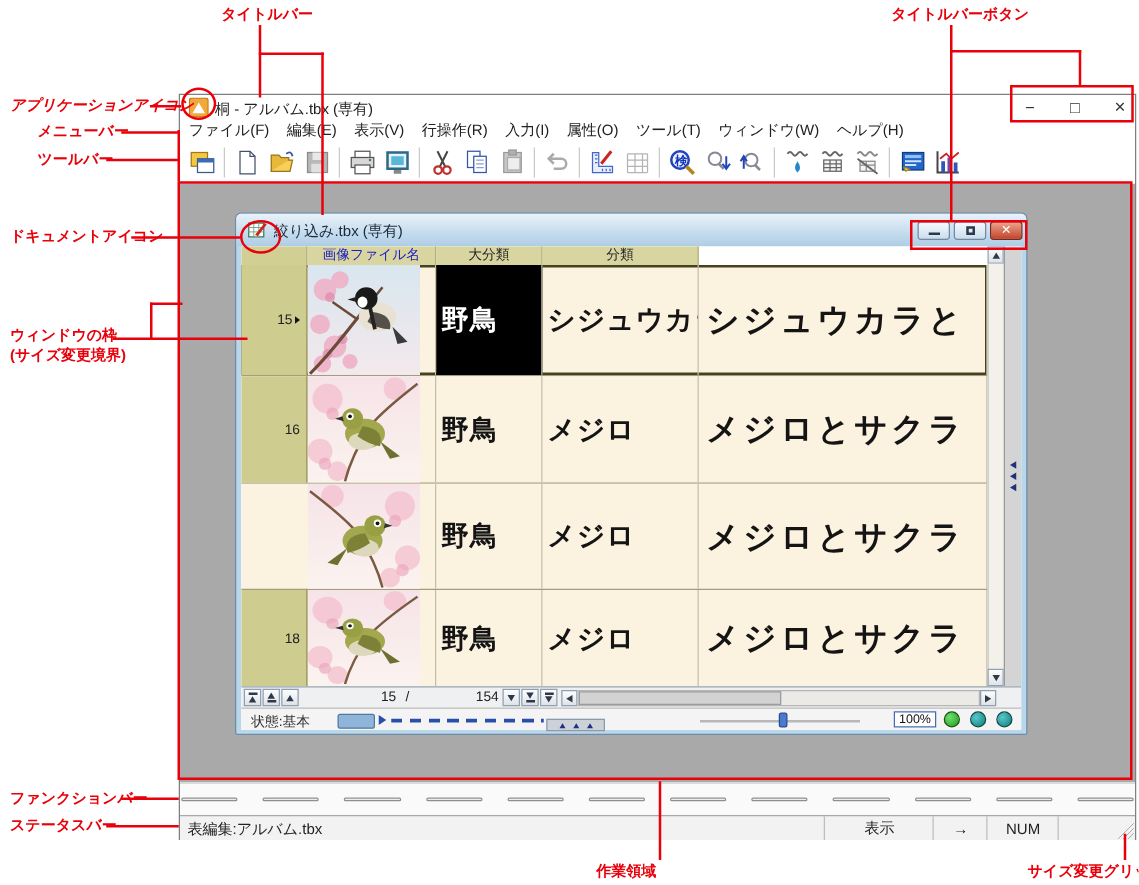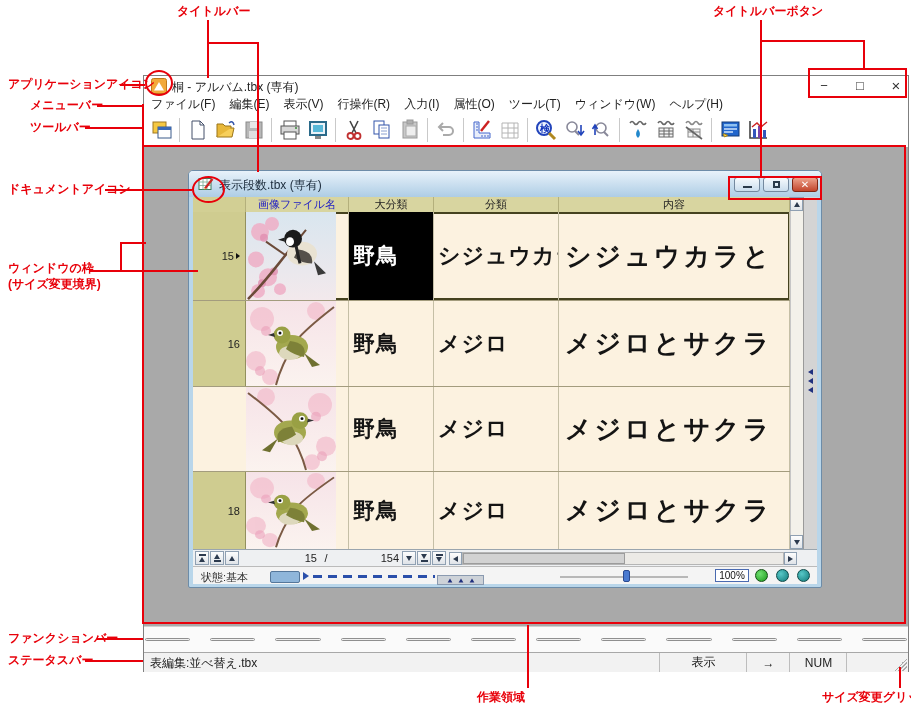--- a/index.html
+++ b/index.html
@@ -545,7 +545,7 @@
 
   <span class="lbl" style="left:177px;top:4px;">タイトルバー</span>
   <span class="lbl" style="left:713px;top:4px;">タイトルバーボタン</span>
-  <span class="lbl" style="left:8px;top:77px;">アプリケーションアイコン</span>
+  <span class="lbl" style="left:8px;top:77px;font-style:italic;">アプリケーションアイコン</span>
   <span class="lbl" style="left:30px;top:98px;">メニューバー</span>
   <span class="lbl" style="left:30px;top:120px;">ツールバー</span>
   <span class="lbl" style="left:8px;top:182px;">ドキュメントアイコン</span>

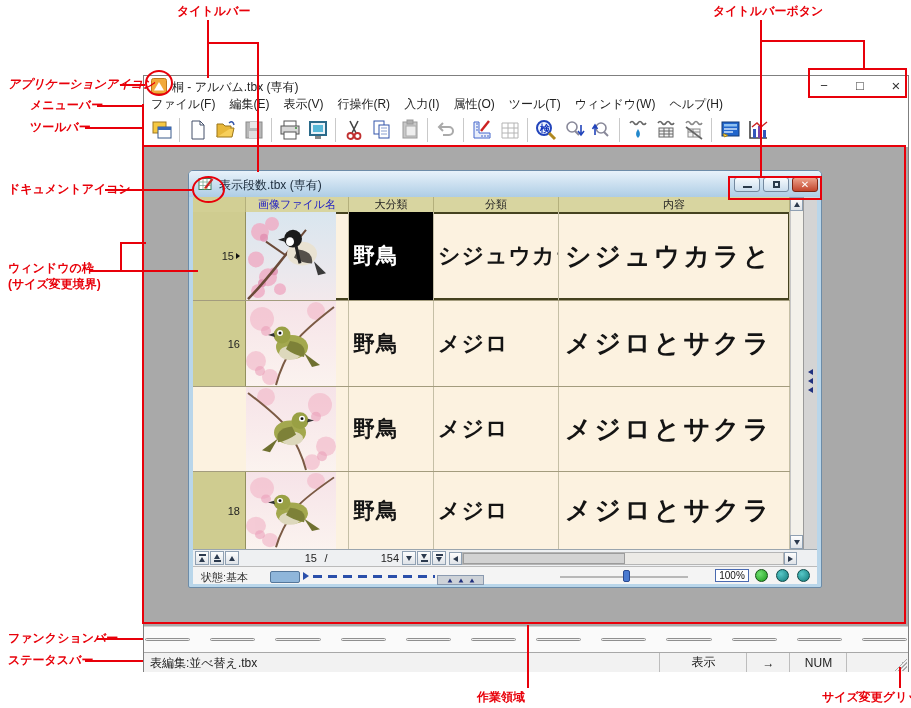--- a/index.html
+++ b/index.html
@@ -397,7 +397,7 @@
             <path d="M6.2,13.6 l2,-0.6 -1.4,-1.2 Z" fill="#e8b830"></path>
           </svg>
       </span>
-      <span class="abs doctitletext">表示段数.tbx (専有)</span>
+      <span class="abs doctitletext">絞り込み.tbx (専有)</span>
       <span class="abs docbtn" style="left:545px;">
           <span class="minbar"></span>
         </span>

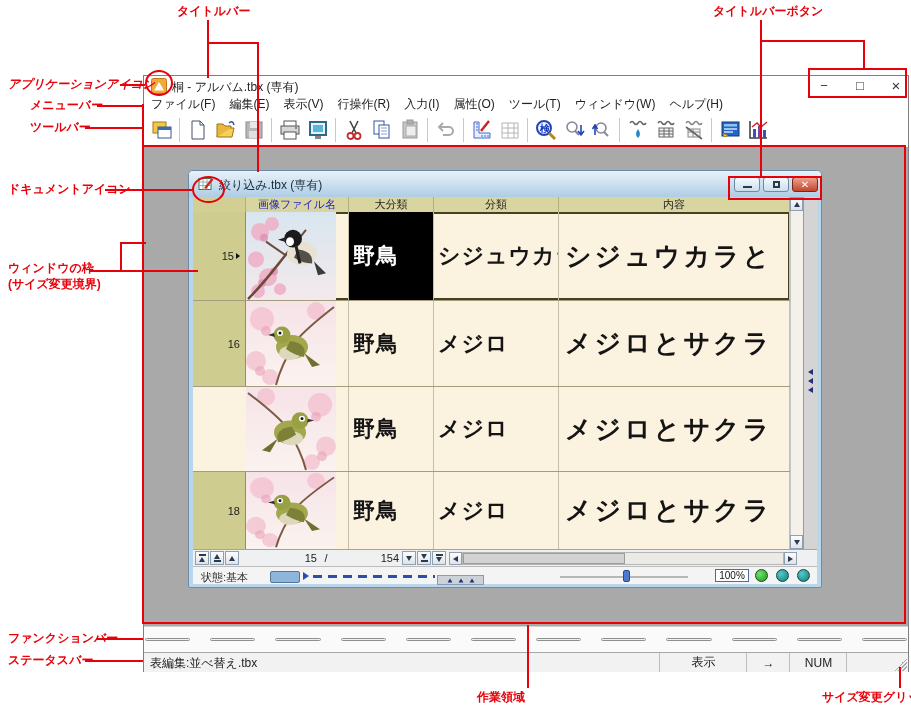--- a/index.html
+++ b/index.html
@@ -413,7 +413,6 @@
       <div class="th blue" style="left:53px;width:103px;">画像ファイル名</div>
       <div class="th" style="left:156px;width:85px;">大分類</div>
       <div class="th" style="left:241px;width:125px;">分類</div>
-      <div class="th" style="left:366px;width:231px;">内容</div>
 
       <div class="trow sel" style="top:15px;height:89px;">
         <div class="td rowhdr" style="left:0;width:53px;">

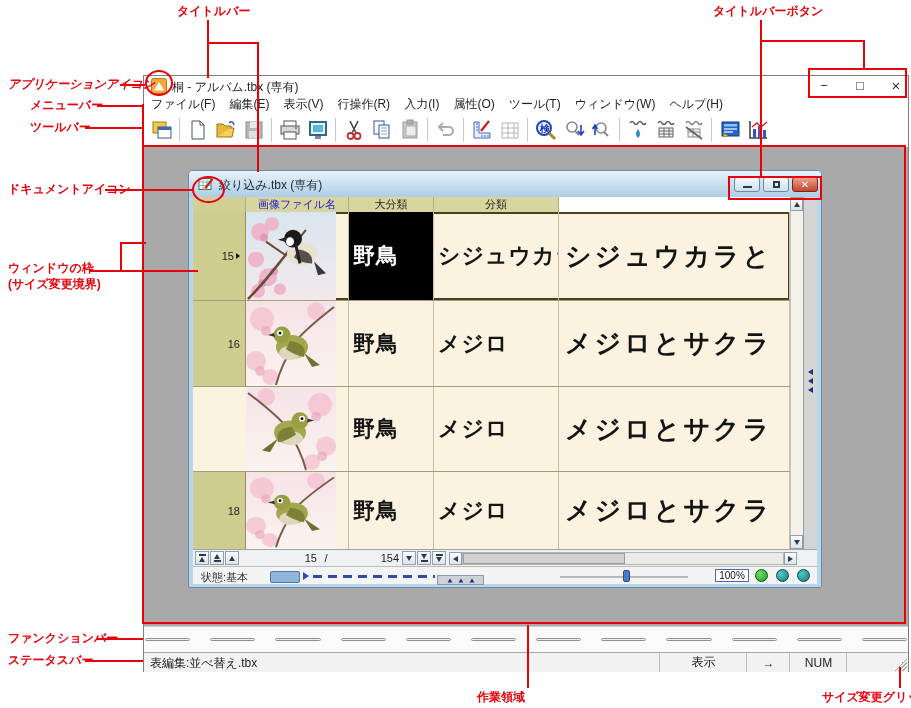--- a/index.html
+++ b/index.html
@@ -378,7 +378,7 @@
     </div>
 
     <div class="abs sbar">
-      <span class="abs" style="left:6px;top:2px;">表編集:並べ替え.tbx</span>
+      <span class="abs" style="left:6px;top:2px;">表編集:アルバム.tbx</span>
       <span class="cell" style="left:515px;width:87px;">表示</span>
       <span class="cell" style="left:602px;width:43px;">→</span>
       <span class="cell" style="left:645px;width:57px;">NUM</span>

